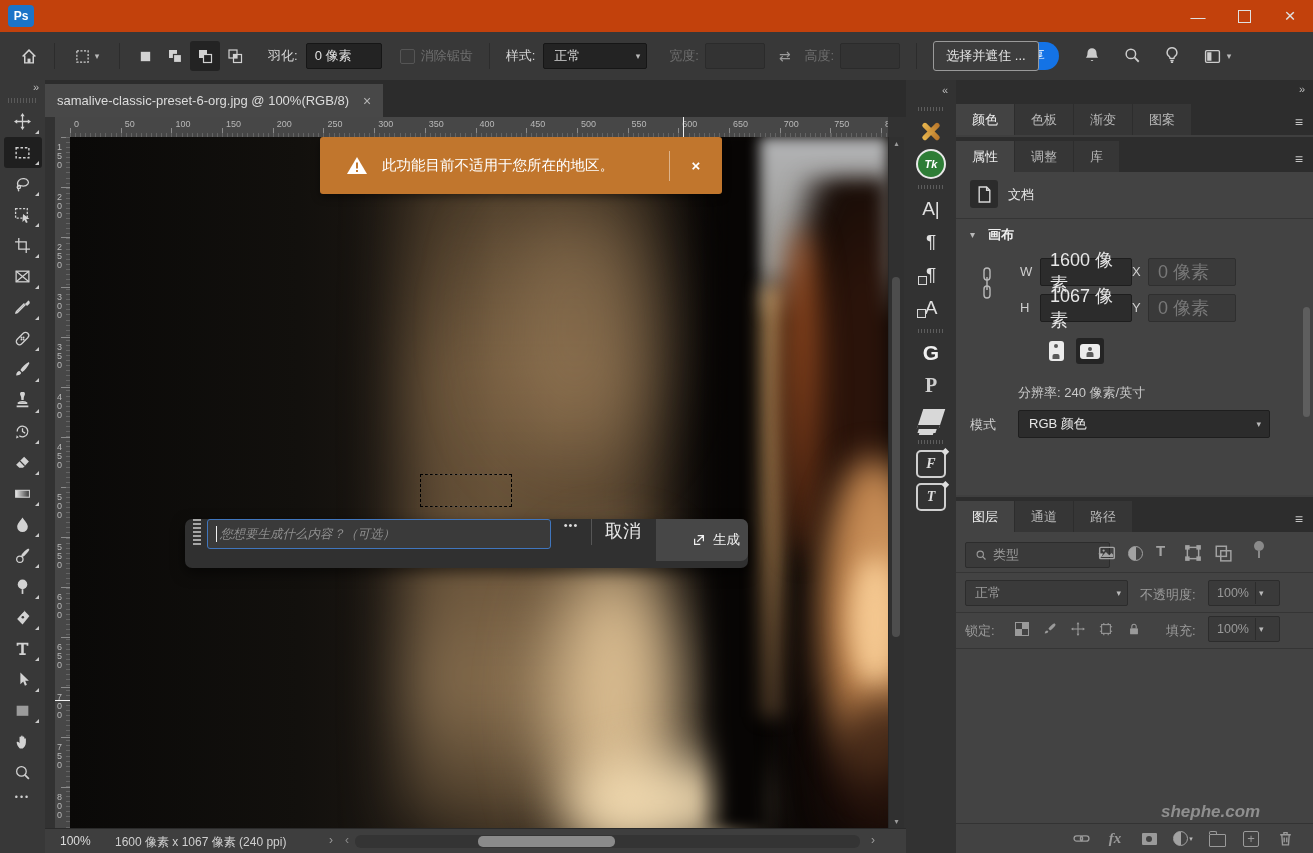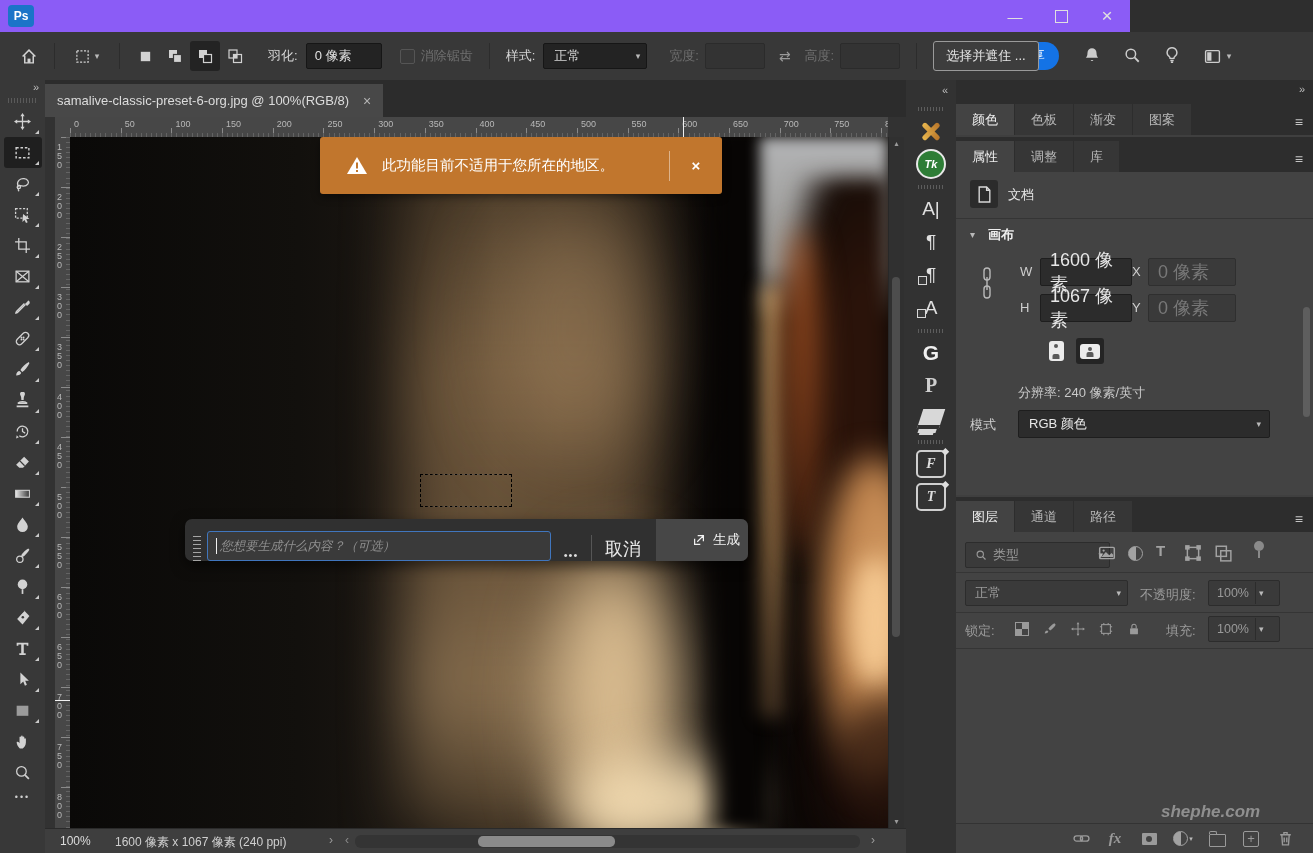--- a/index.html
+++ b/index.html
@@ -7,7 +7,7 @@
   .app{position:relative;width:1313px;height:853px;color:#e3e3e3;font-size:13px;}
   .abs{position:absolute;}
   
-  .titlebar{left:0;top:0;width:1130px;height:32px;background:#8b5cf6;display:flex;align-items:center;}
+  .titlebar{left:0;top:0;width:1313px;height:32px;background:#c2410c;display:flex;align-items:center;}
   .pslogo{width:26px;height:22px;margin:0 12px 0 8px;background:#1b74c8;border-radius:4px;color:#fff;
     font-weight:bold;font-size:12px;display:flex;align-items:center;justify-content:center;}
   .menus{display:flex;gap:26px;font-size:13.5px;color:#e8e8e8;}

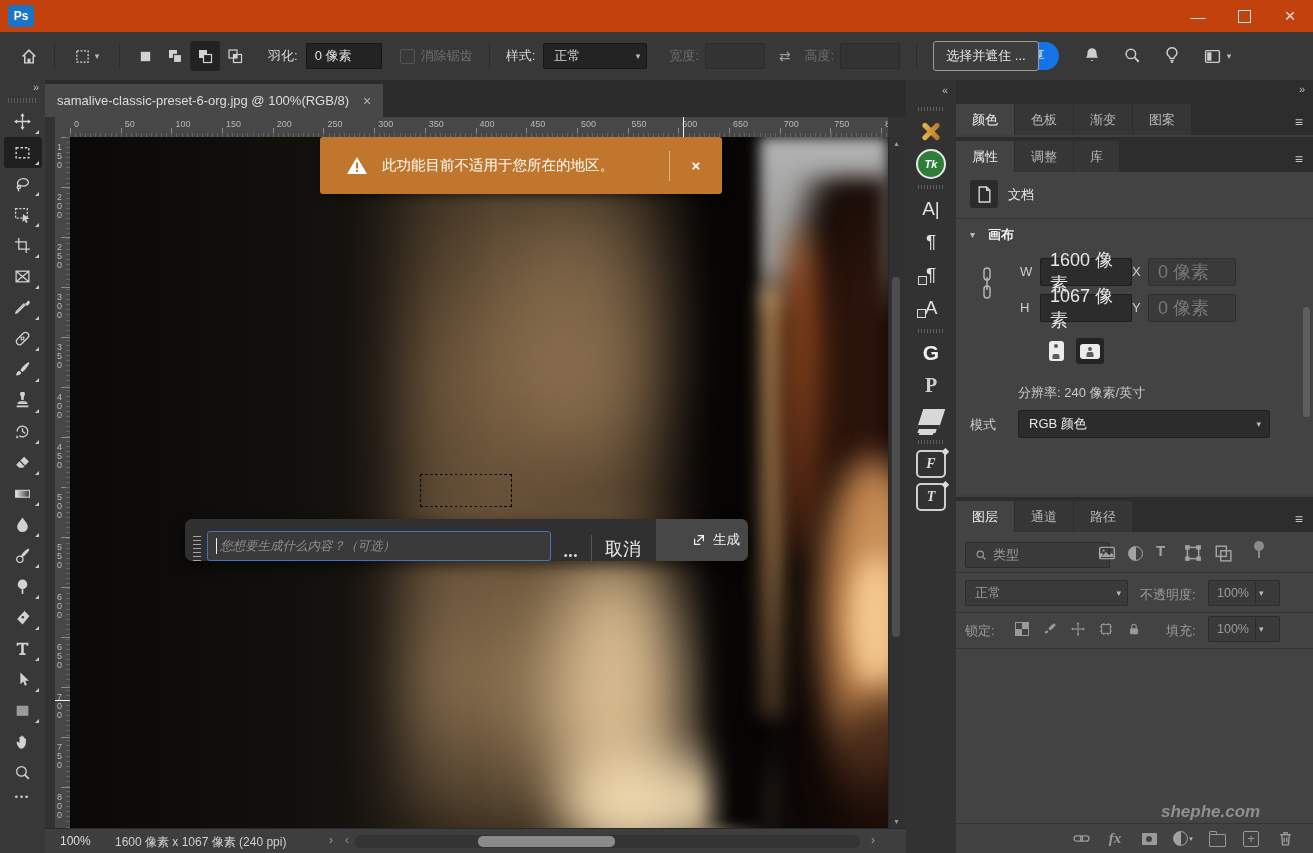--- a/index.html
+++ b/index.html
@@ -100,8 +100,8 @@
   .banner .vdiv{width:1px;height:30px;background:rgba(255,255,255,.45);margin-left:auto;}
   .banner .bclose{width:52px;text-align:center;font-size:15px;font-weight:bold;}
   
-  .genbar{position:absolute;left:115px;top:382px;width:563px;height:42px;background:#303030;border-radius:7px;
-    box-shadow:0 5px 14px rgba(0,0,0,.55);display:flex;align-items:flex-end;}
+  .genbar{position:absolute;left:115px;top:382px;width:563px;height:49px;background:#303030;border-radius:7px;
+    box-shadow:0 5px 14px rgba(0,0,0,.55);display:flex;align-items:flex-start;}
   .grip{width:14px;margin-left:5px;display:flex;flex-direction:column;gap:2.5px;align-items:center;}
   .grip i{display:block;width:8px;height:1.5px;background:#a5a5a5;}
   .genin{margin-left:3px;width:326px;height:28px;background:#3a3a3a;border:1.5px solid #4076be;border-radius:3px;

